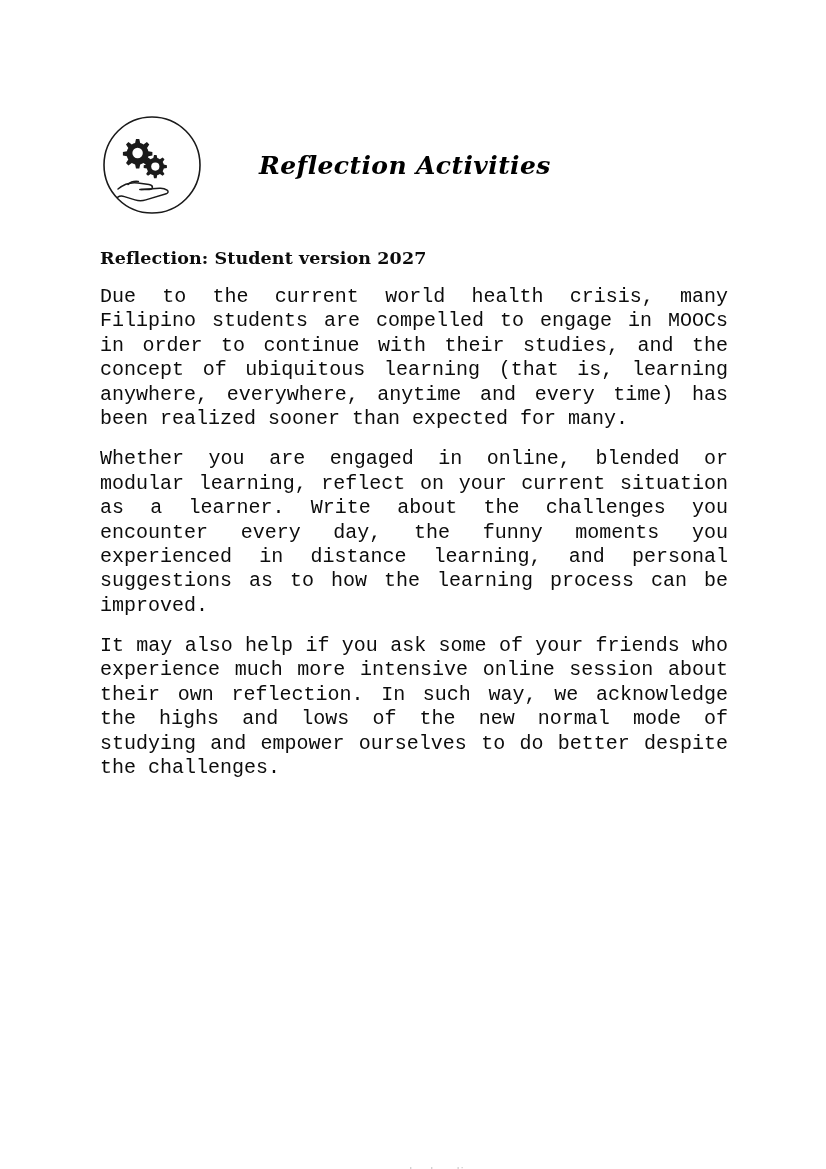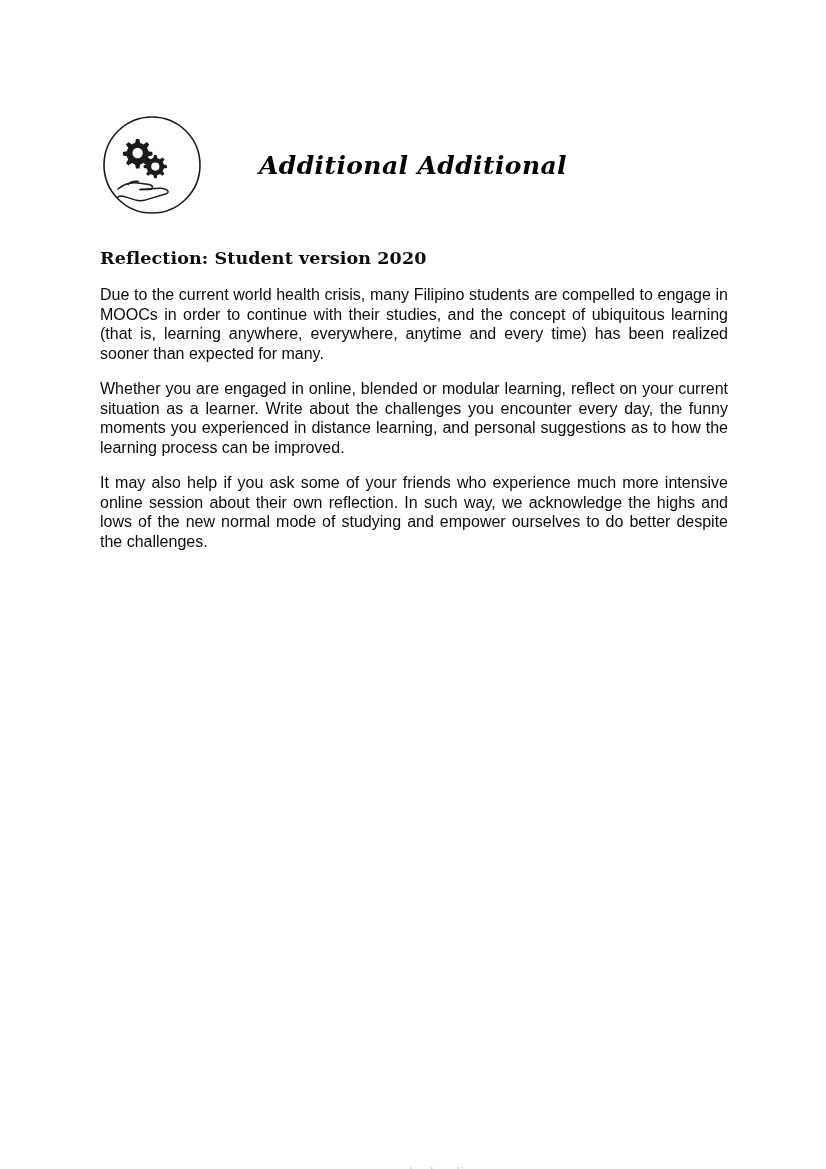--- a/index.html
+++ b/index.html
@@ -129,7 +129,7 @@
       </svg>
     </span>
 
-    <div class="section-title">Additional Additional</div>
+    <div class="section-title">Reflection Activities</div>
   </div>
 
   <div class="content">

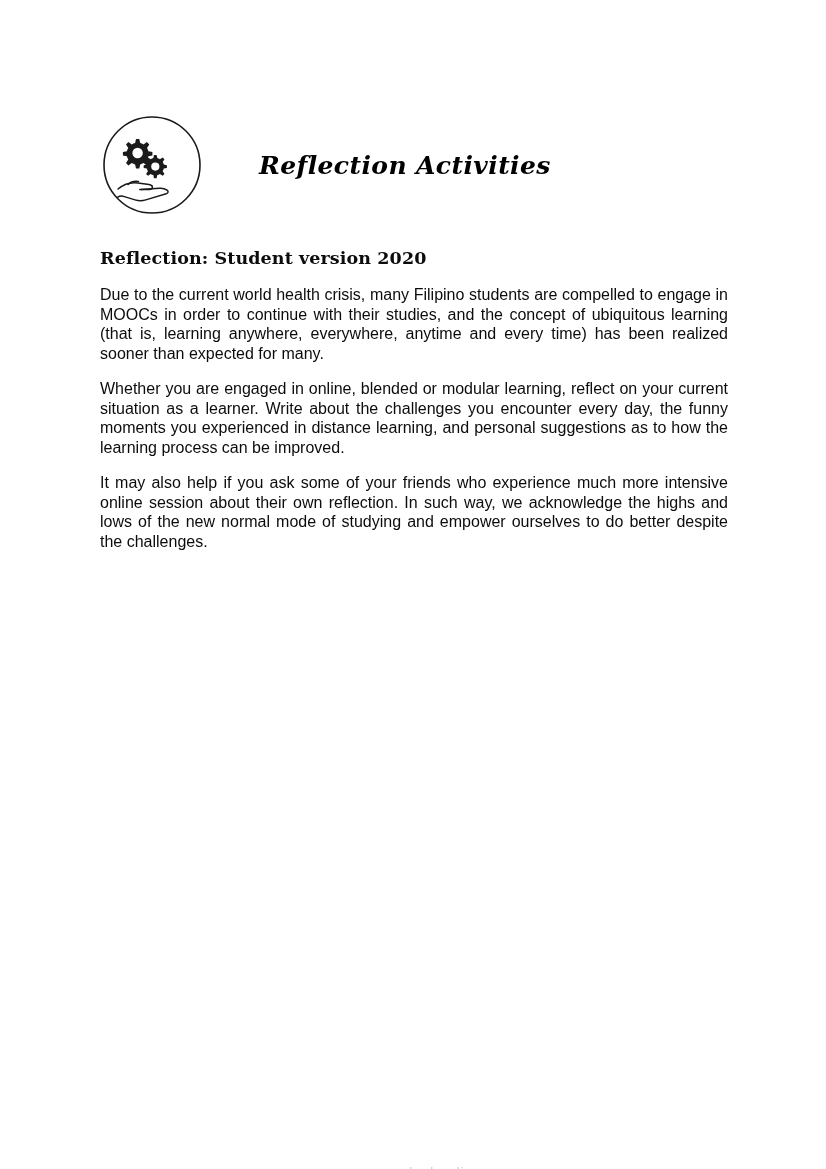--- a/index.html
+++ b/index.html
@@ -133,7 +133,7 @@
   </div>
 
   <div class="content">
-    <h2 class="heading">Reflection: Student version 2020</h2>
+    <h2 class="heading">Reflection: Student version 2027</h2>
     <p class="para">Due to the current world health crisis, many Filipino students are compelled to engage in MOOCs in order to continue with their studies, and the concept of ubiquitous learning (that is, learning anywhere, everywhere, anytime and every time) has been realized sooner than expected for many.</p>
     <p class="para">Whether you are engaged in online, blended or modular learning, reflect on your current situation as a learner. Write about the challenges you encounter every day, the funny moments you experienced in distance learning, and personal suggestions as to how the learning process can be improved.</p>
     <p class="para">It may also help if you ask some of your friends who experience much more intensive online session about their own reflection. In such way, we acknowledge the highs and lows of the new normal mode of studying and empower ourselves to do better despite the challenges.</p>

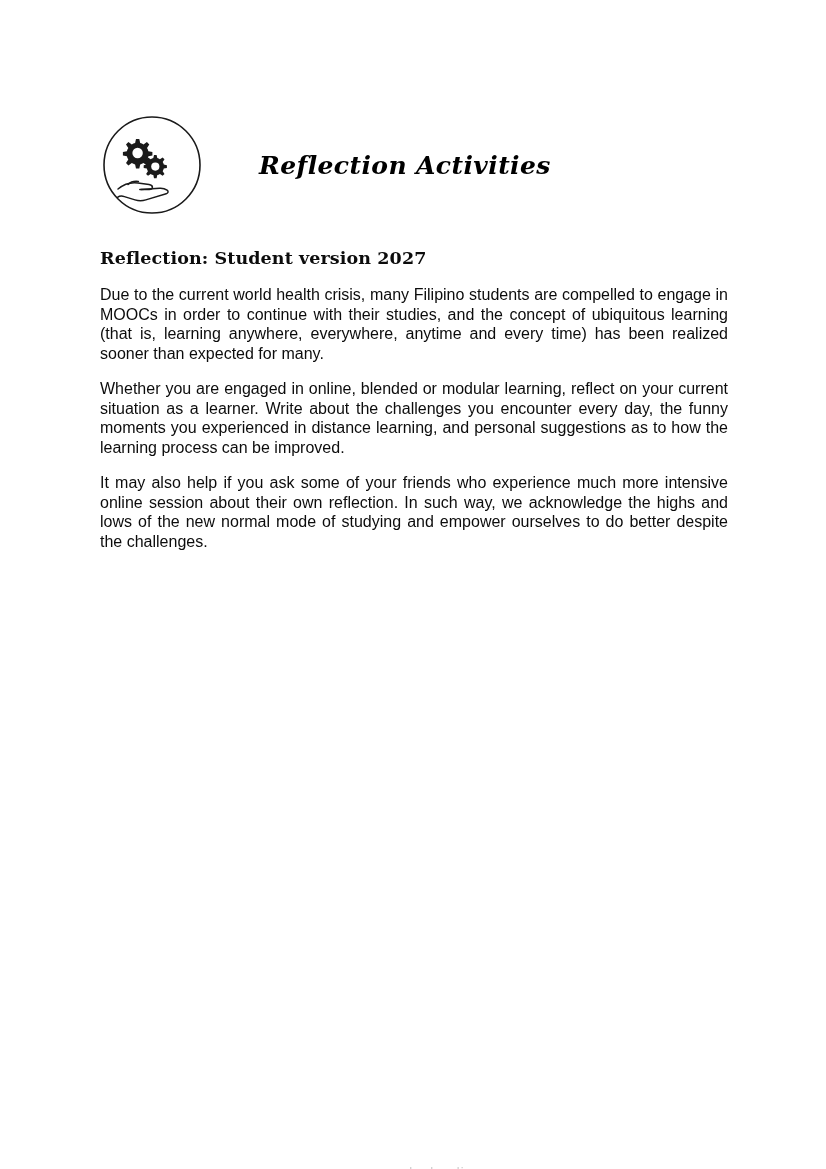--- a/index.html
+++ b/index.html
@@ -66,8 +66,8 @@
   }
 
   .para {
-    font-family: Liberation Sans, sans-serif;
-    font-size: 16px;
+    font-family: Liberation Mono, monospace;
+    font-size: 20px;
     line-height: 1.22;
     text-align: justify;
     text-justify: inter-word;

